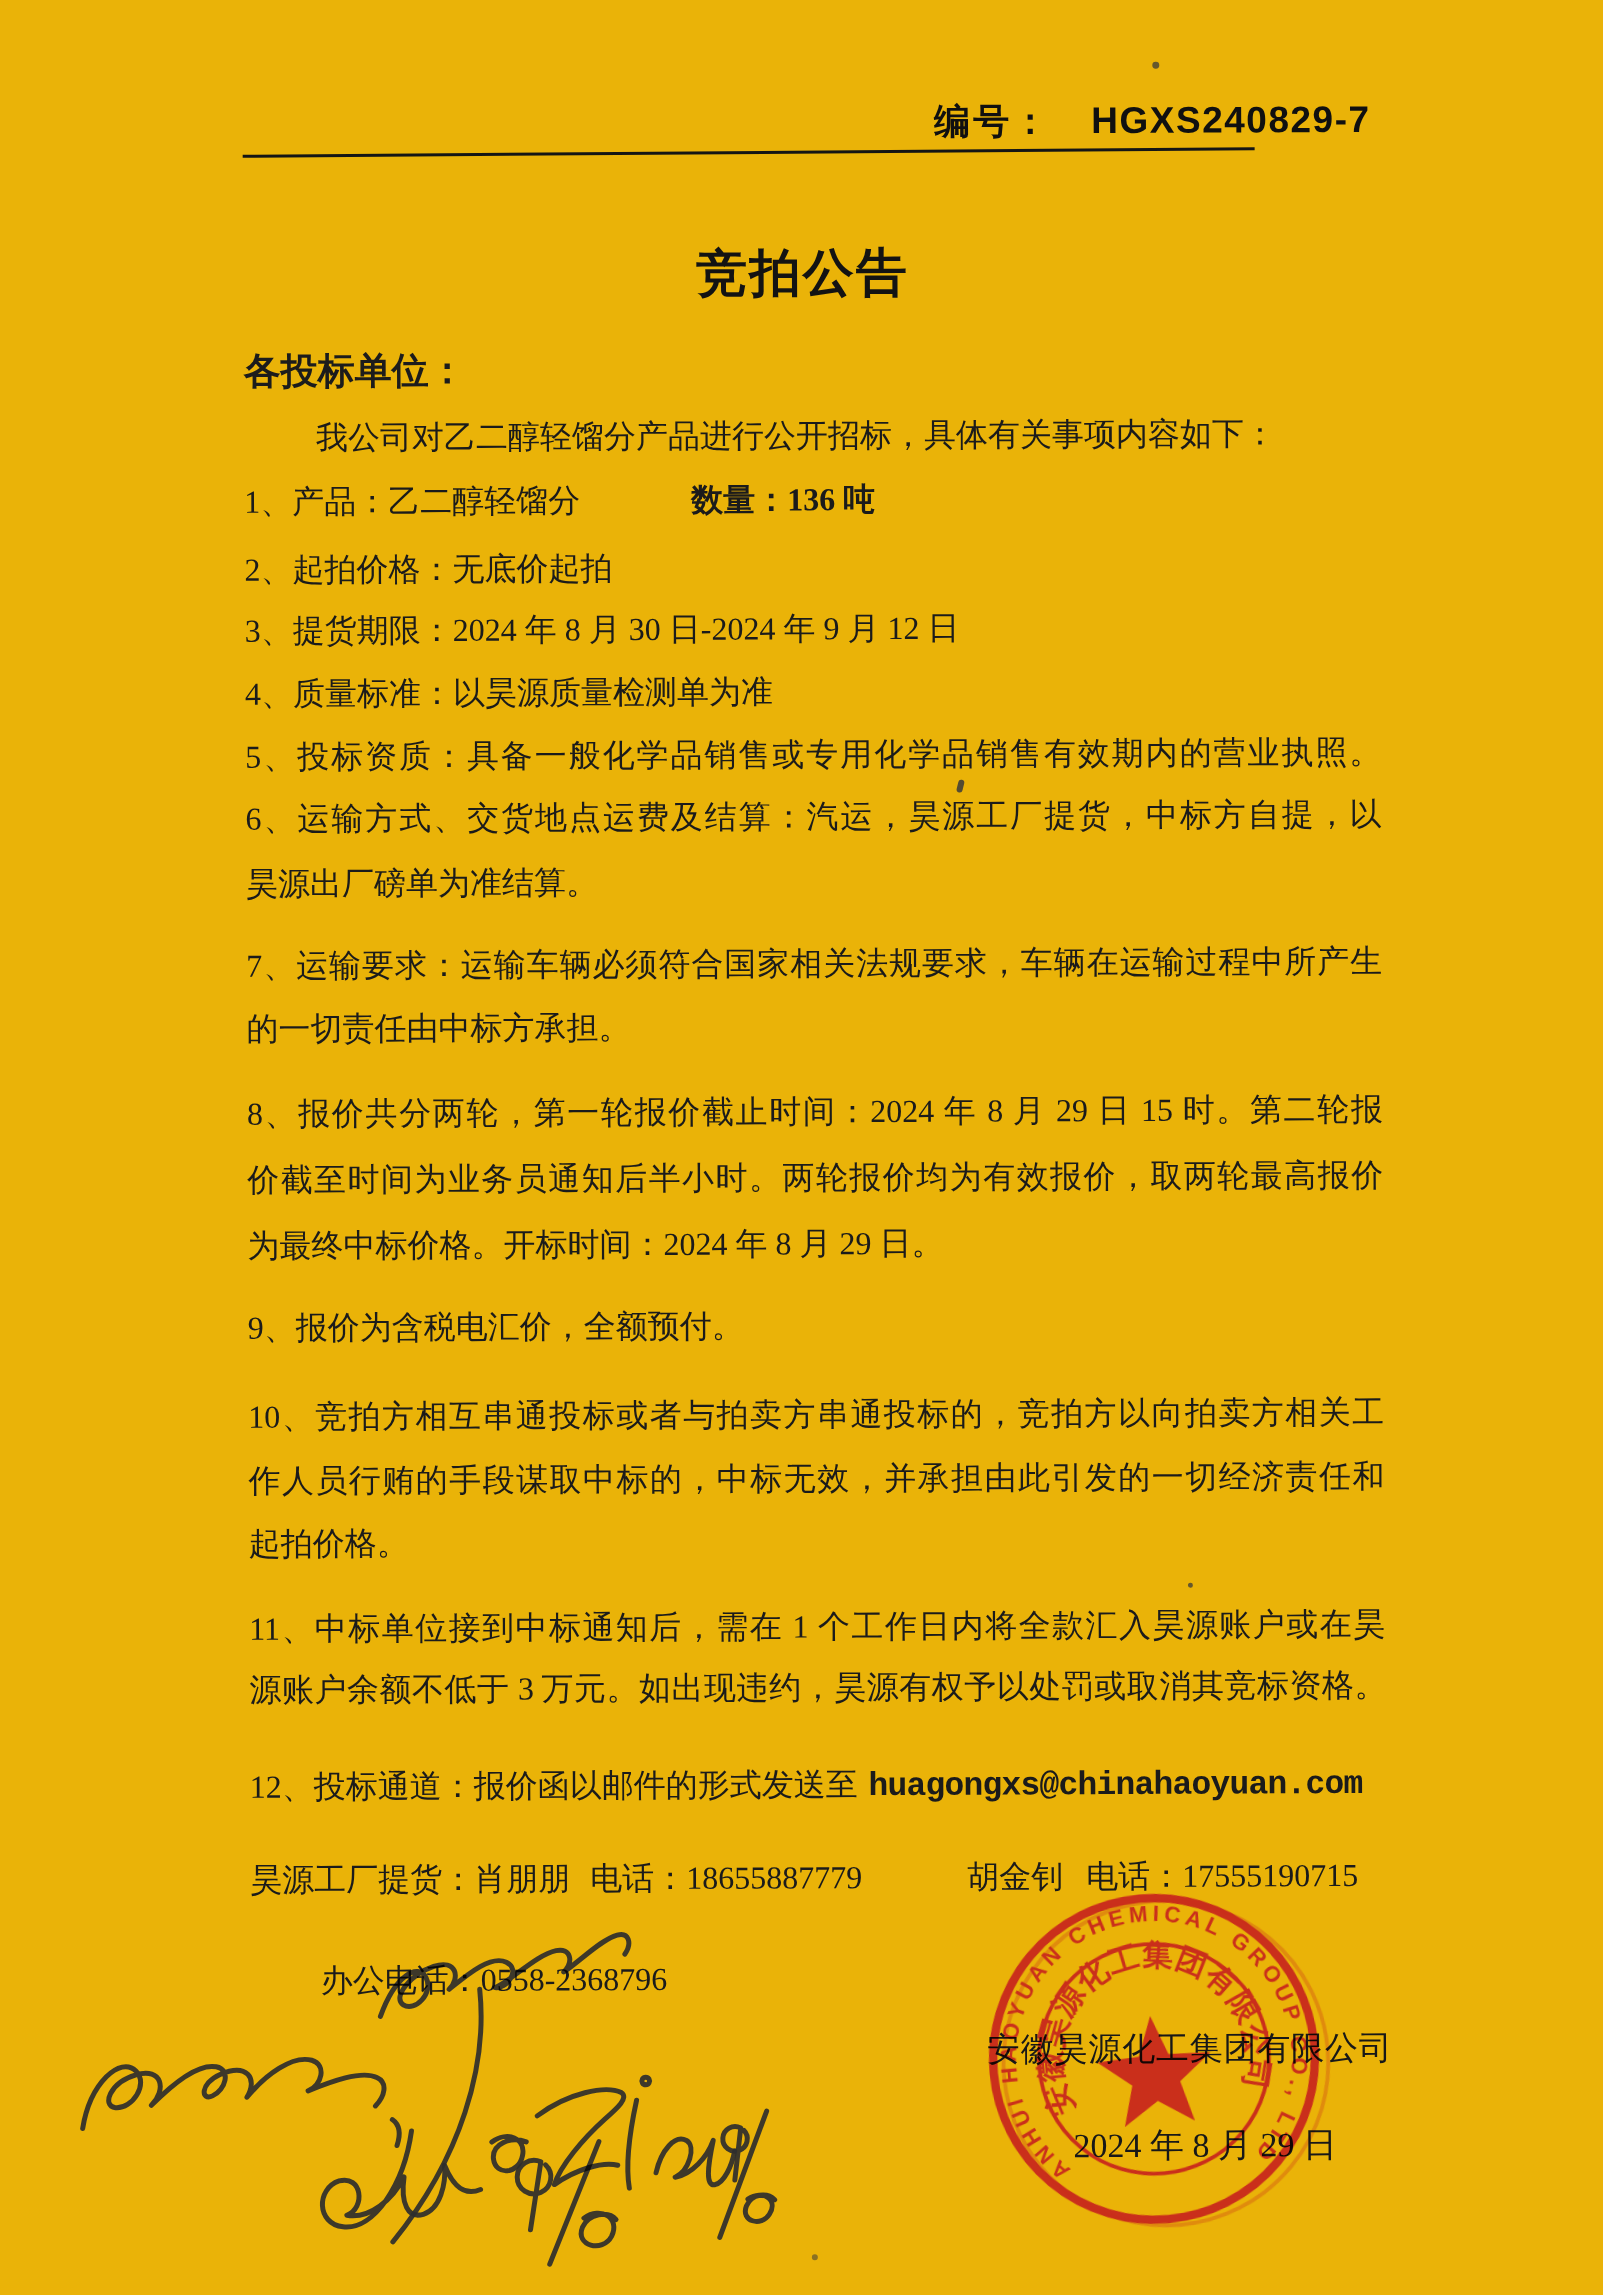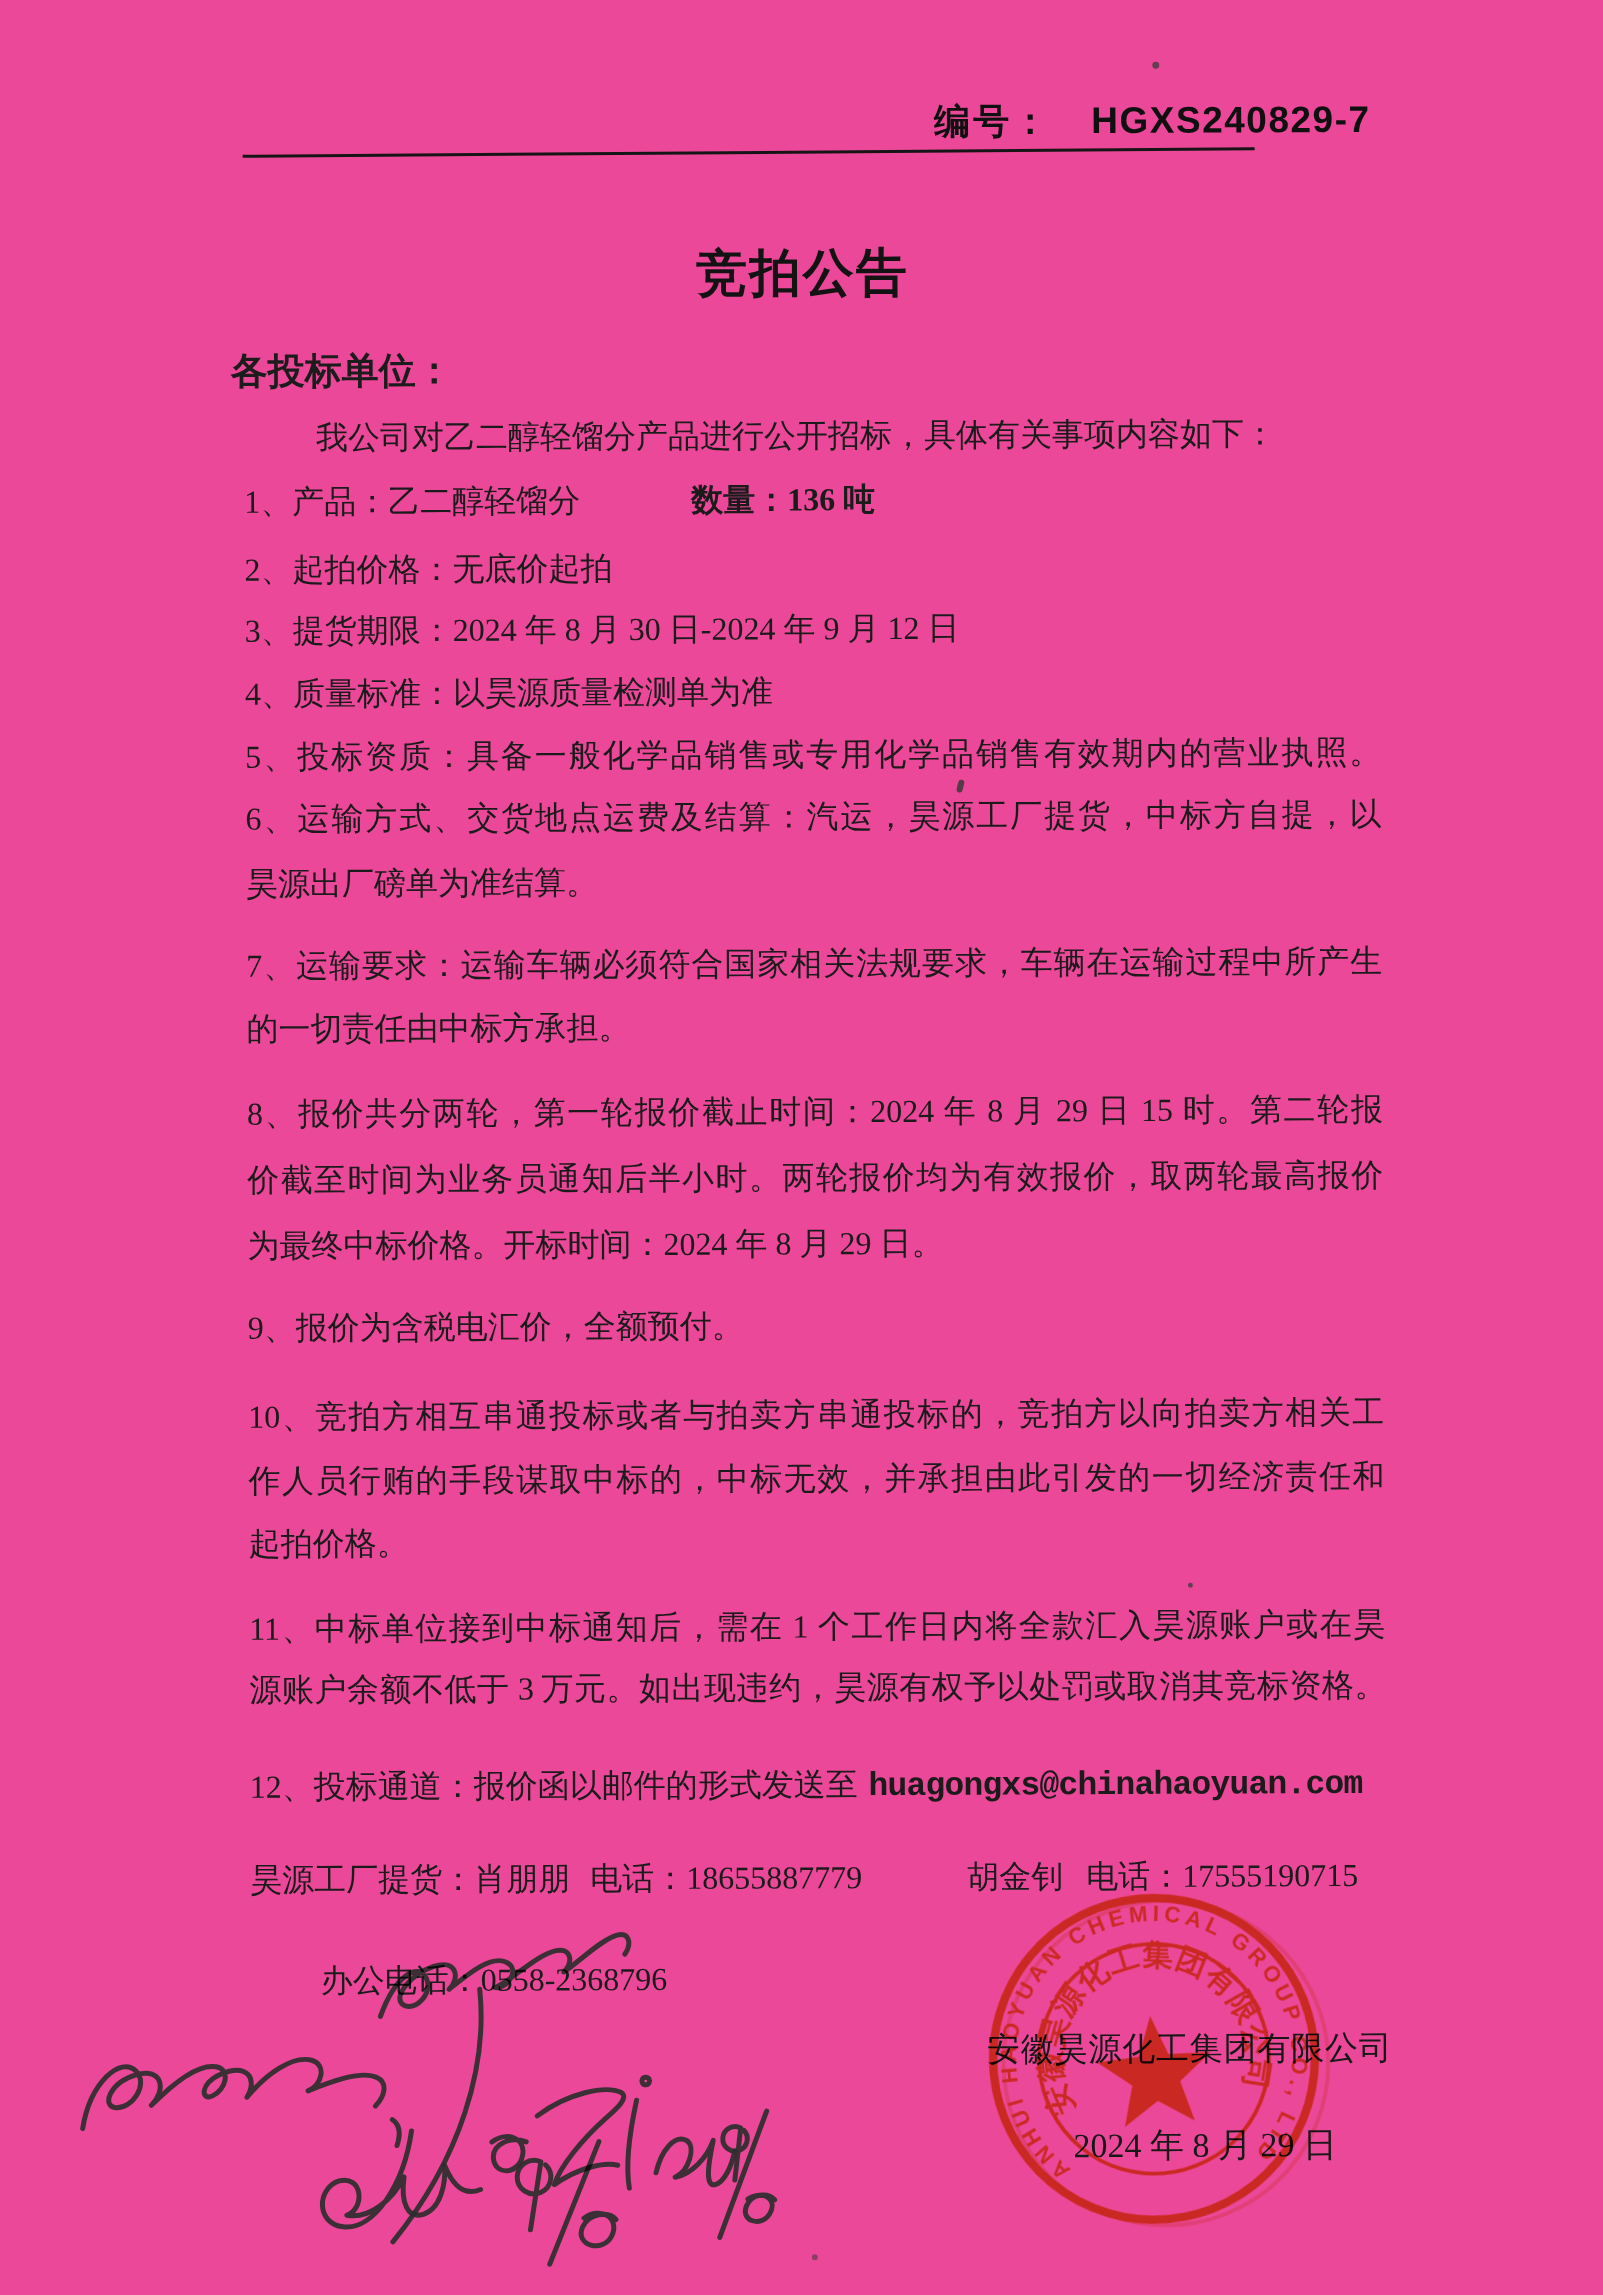--- a/index.html
+++ b/index.html
@@ -7,7 +7,7 @@
   .page{
     position:relative;
     width:1603px;height:2295px;
-    background:#ec4899;
+    background:#eab308;
     overflow:hidden;
     font-family:"Liberation Serif","DejaVu Serif",serif;
     color:#1c1c1c;

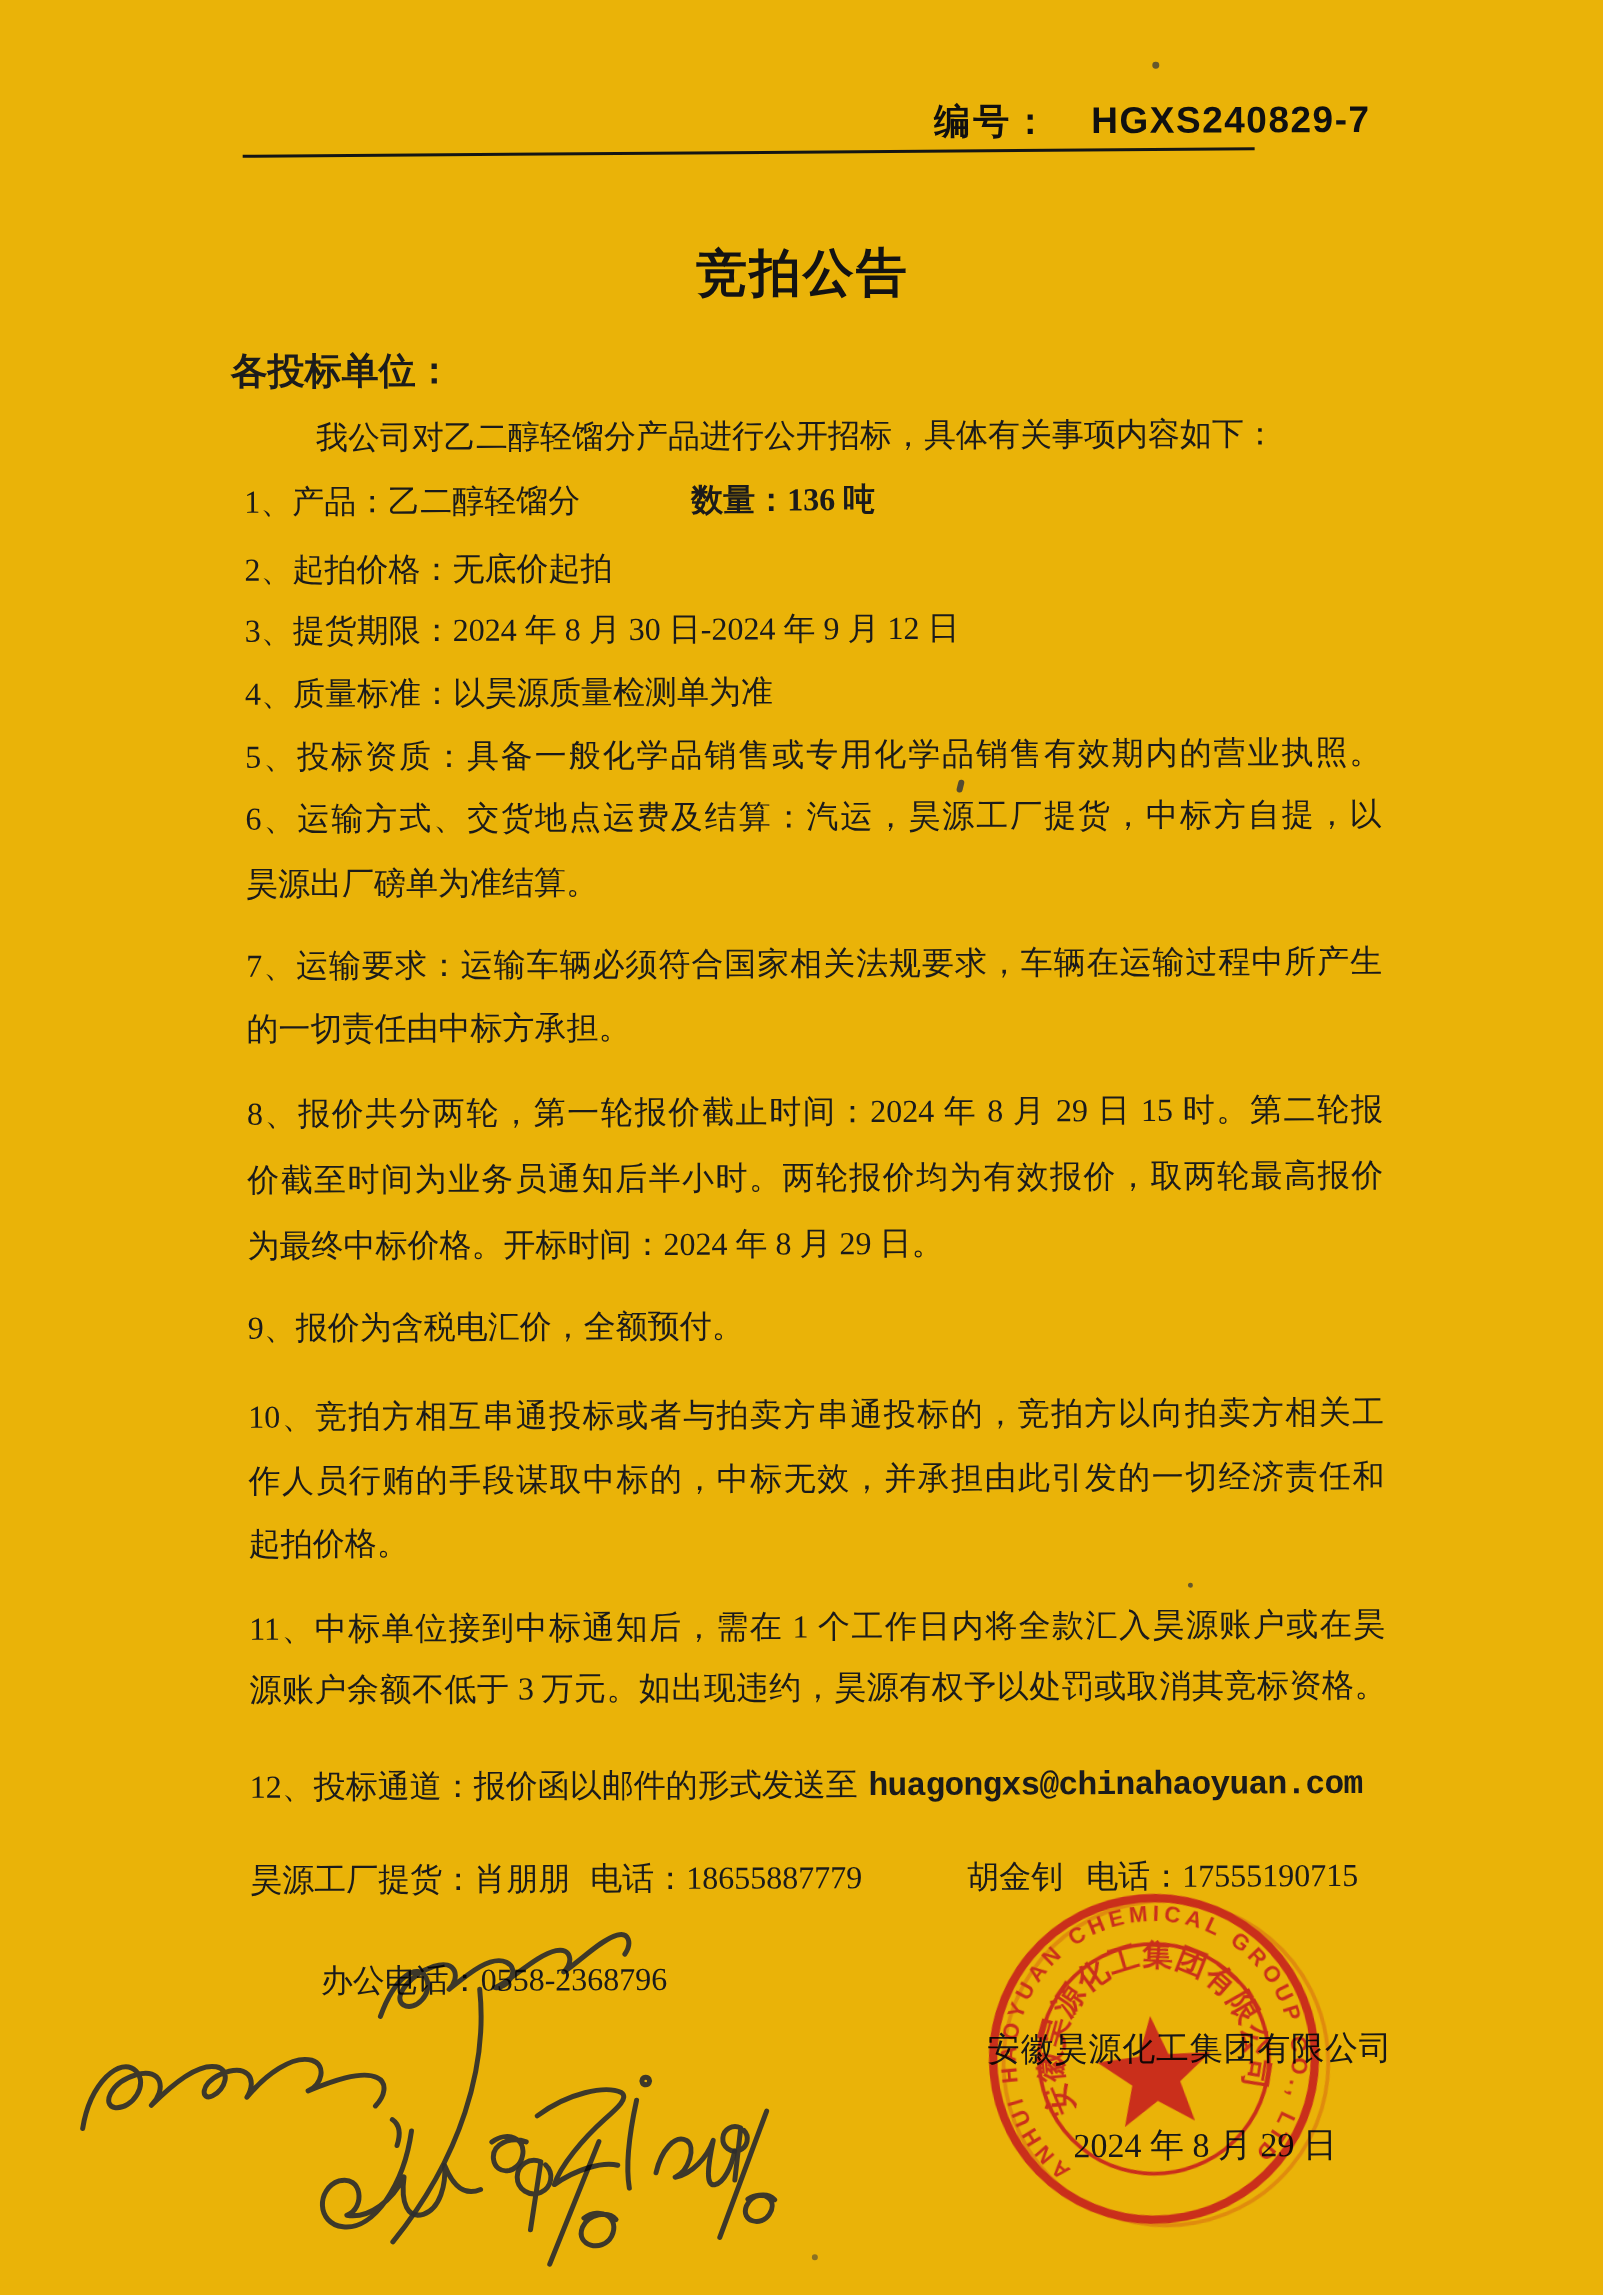--- a/index.html
+++ b/index.html
@@ -34,7 +34,7 @@
     letter-spacing:2.3px;color:#131313;
   }
 
-  .salut{position:absolute;left:229px;top:344px;font-size:37px;font-weight:700;white-space:nowrap;}
+  .salut{position:absolute;left:242px;top:344px;font-size:37px;font-weight:700;white-space:nowrap;}
 
   .bl{position:absolute;left:242px;font-size:32px;line-height:1.15;white-space:nowrap;color:#1b1b1b;}
   .indent{left:314px;}

